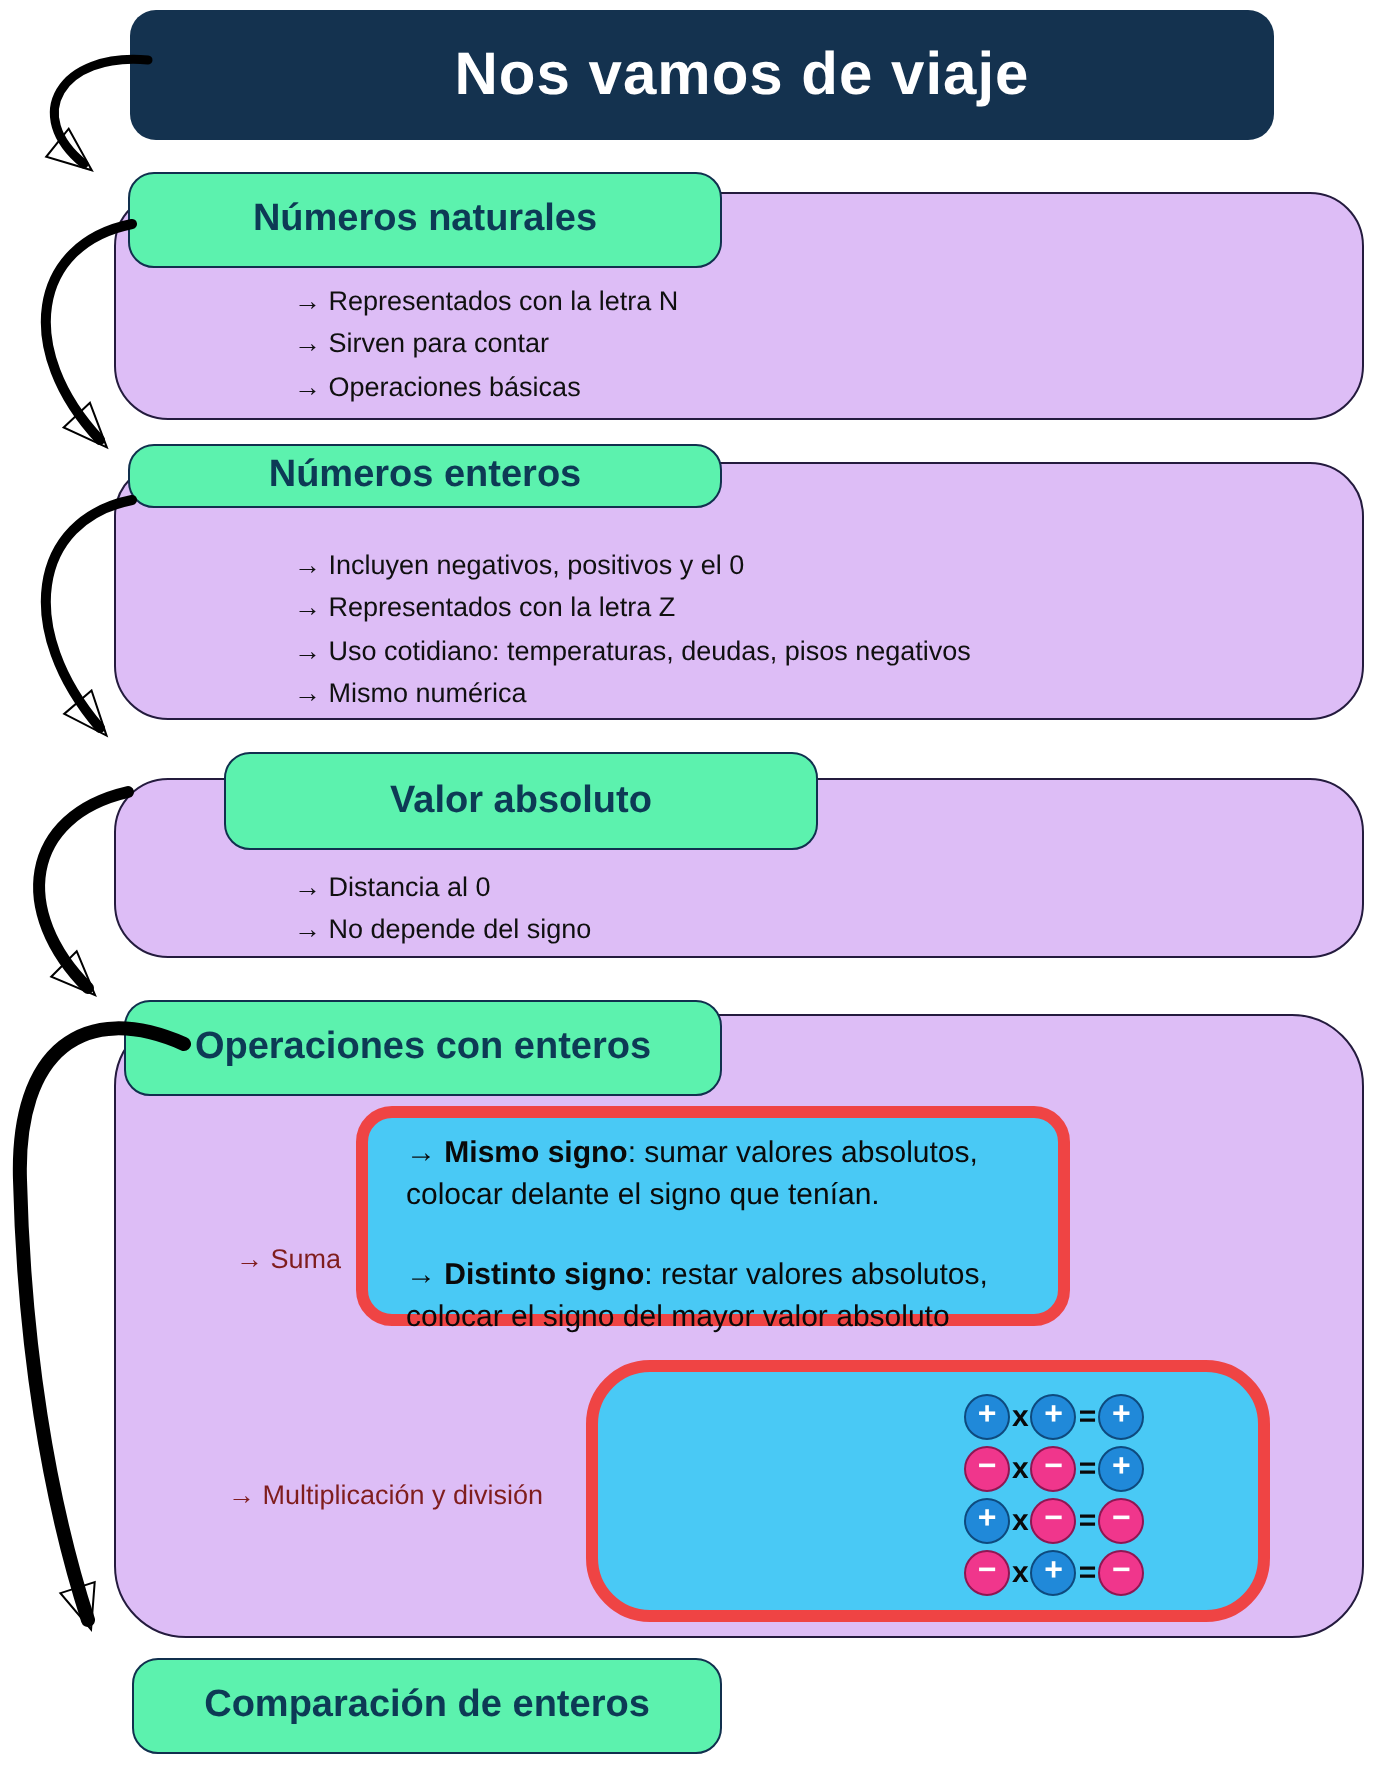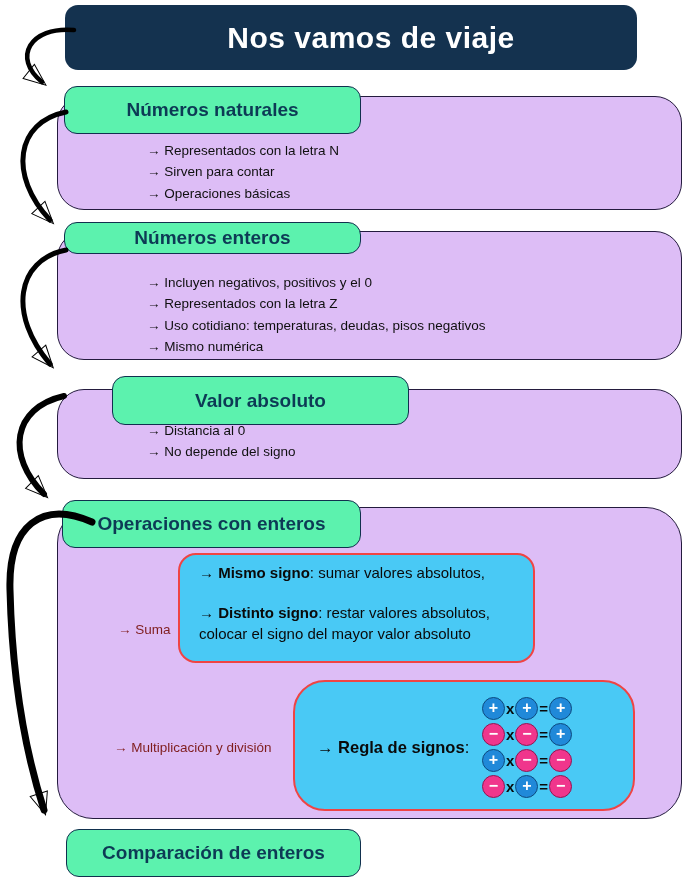--- a/index.html
+++ b/index.html
@@ -58,7 +58,7 @@
   }
   .bl-1 { top: 140px; }
   .bl-2 { top: 272px; }
-  .bl-3 { top: 420px; }
+  .bl-3 { top: 433px; }
 
   
   .oplabel {

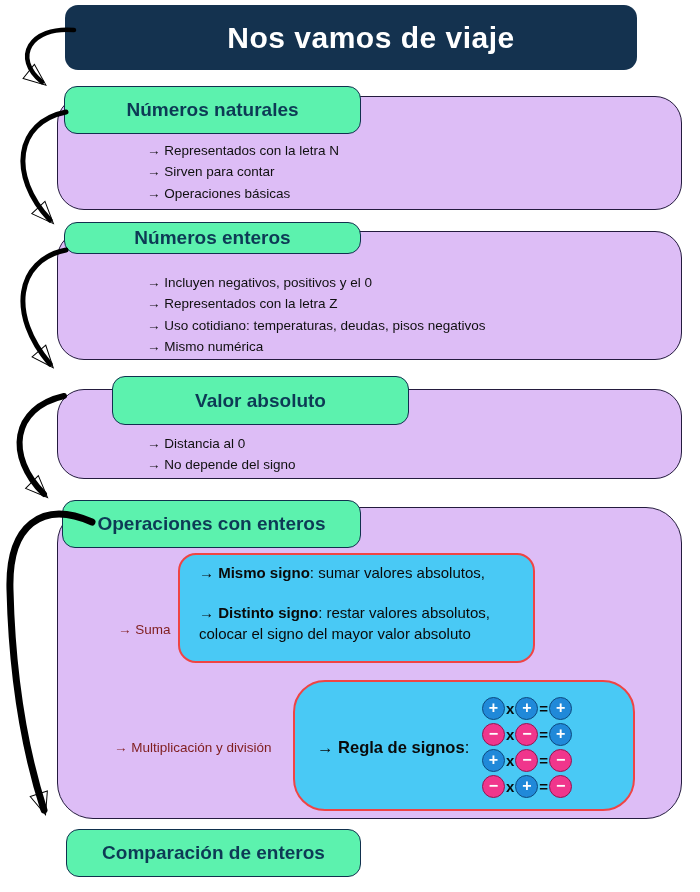--- a/index.html
+++ b/index.html
@@ -70,7 +70,7 @@
   
   .bluebox {
     position: absolute; background: var(--blue, #49c9f5);
-    border: 2px solid #ef4444;
+    border: 6px solid #ef4444;
   }
   .bb-1 {
     left: 178px; top: 553px; width: 357px; height: 110px;

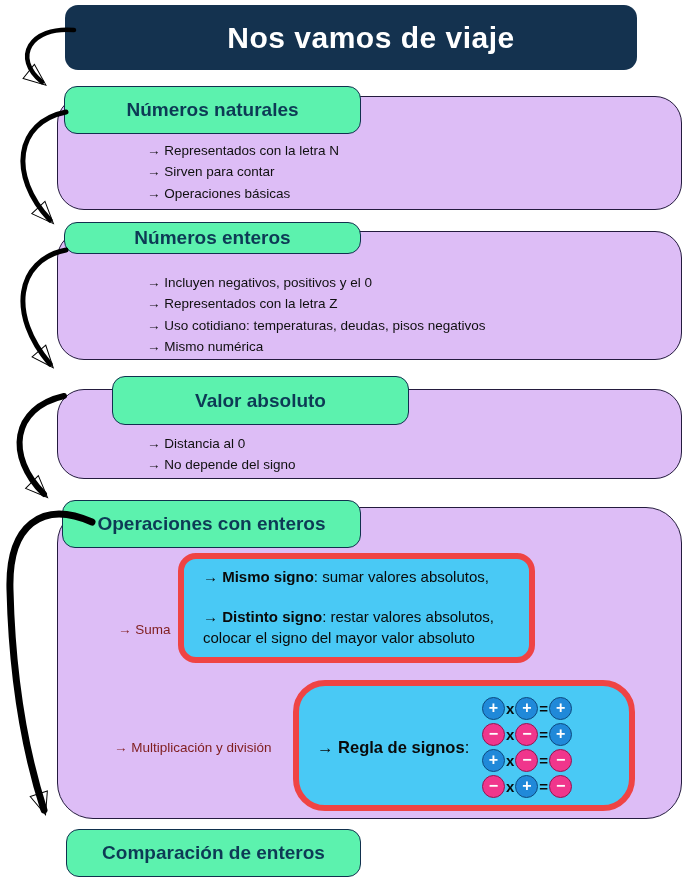--- a/index.html
+++ b/index.html
@@ -154,6 +154,7 @@
 
   <div class="bluebox bb-1">
     <div><span>→ </span><b>Mismo signo</b><span>: sumar valores absolutos,</span></div>
+    <div>colocar delante el signo que tenían.</div>
     <div class="gap"></div>
     <div><span>→ </span><b>Distinto signo</b><span>: restar valores absolutos,</span></div>
     <div>colocar el signo del mayor valor absoluto</div>

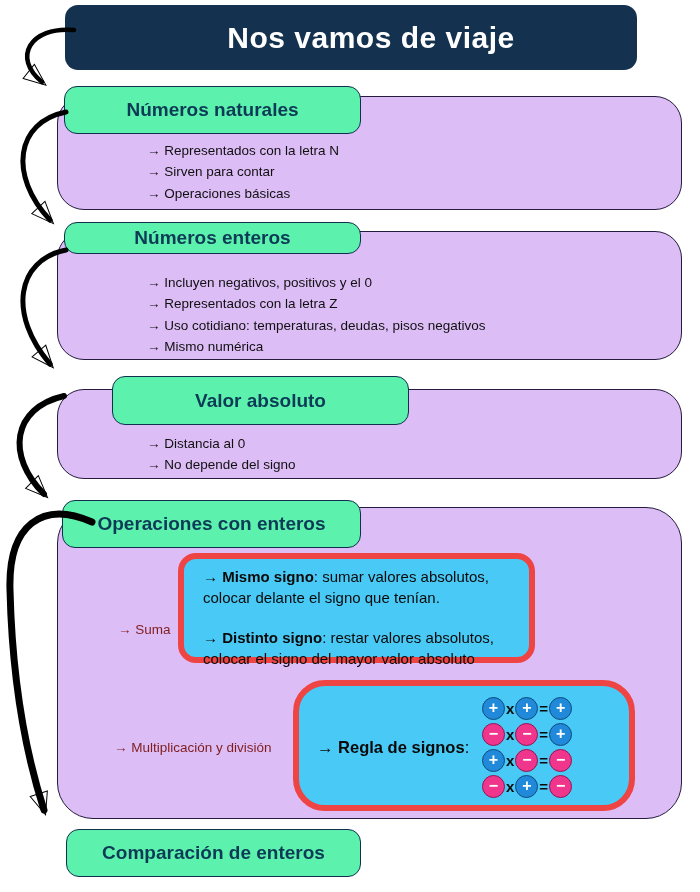--- a/index.html
+++ b/index.html
@@ -163,7 +163,6 @@
   <div class="oplabel mult-label">→ Multiplicación y división</div>
 
   <div class="bluebox bb-2"></div>
-  <div class="regla-label"><span>→ </span><b>Regla de signos</b><span>:</span></div>
 
   <div class="signs">
     <div class="sign-row">

